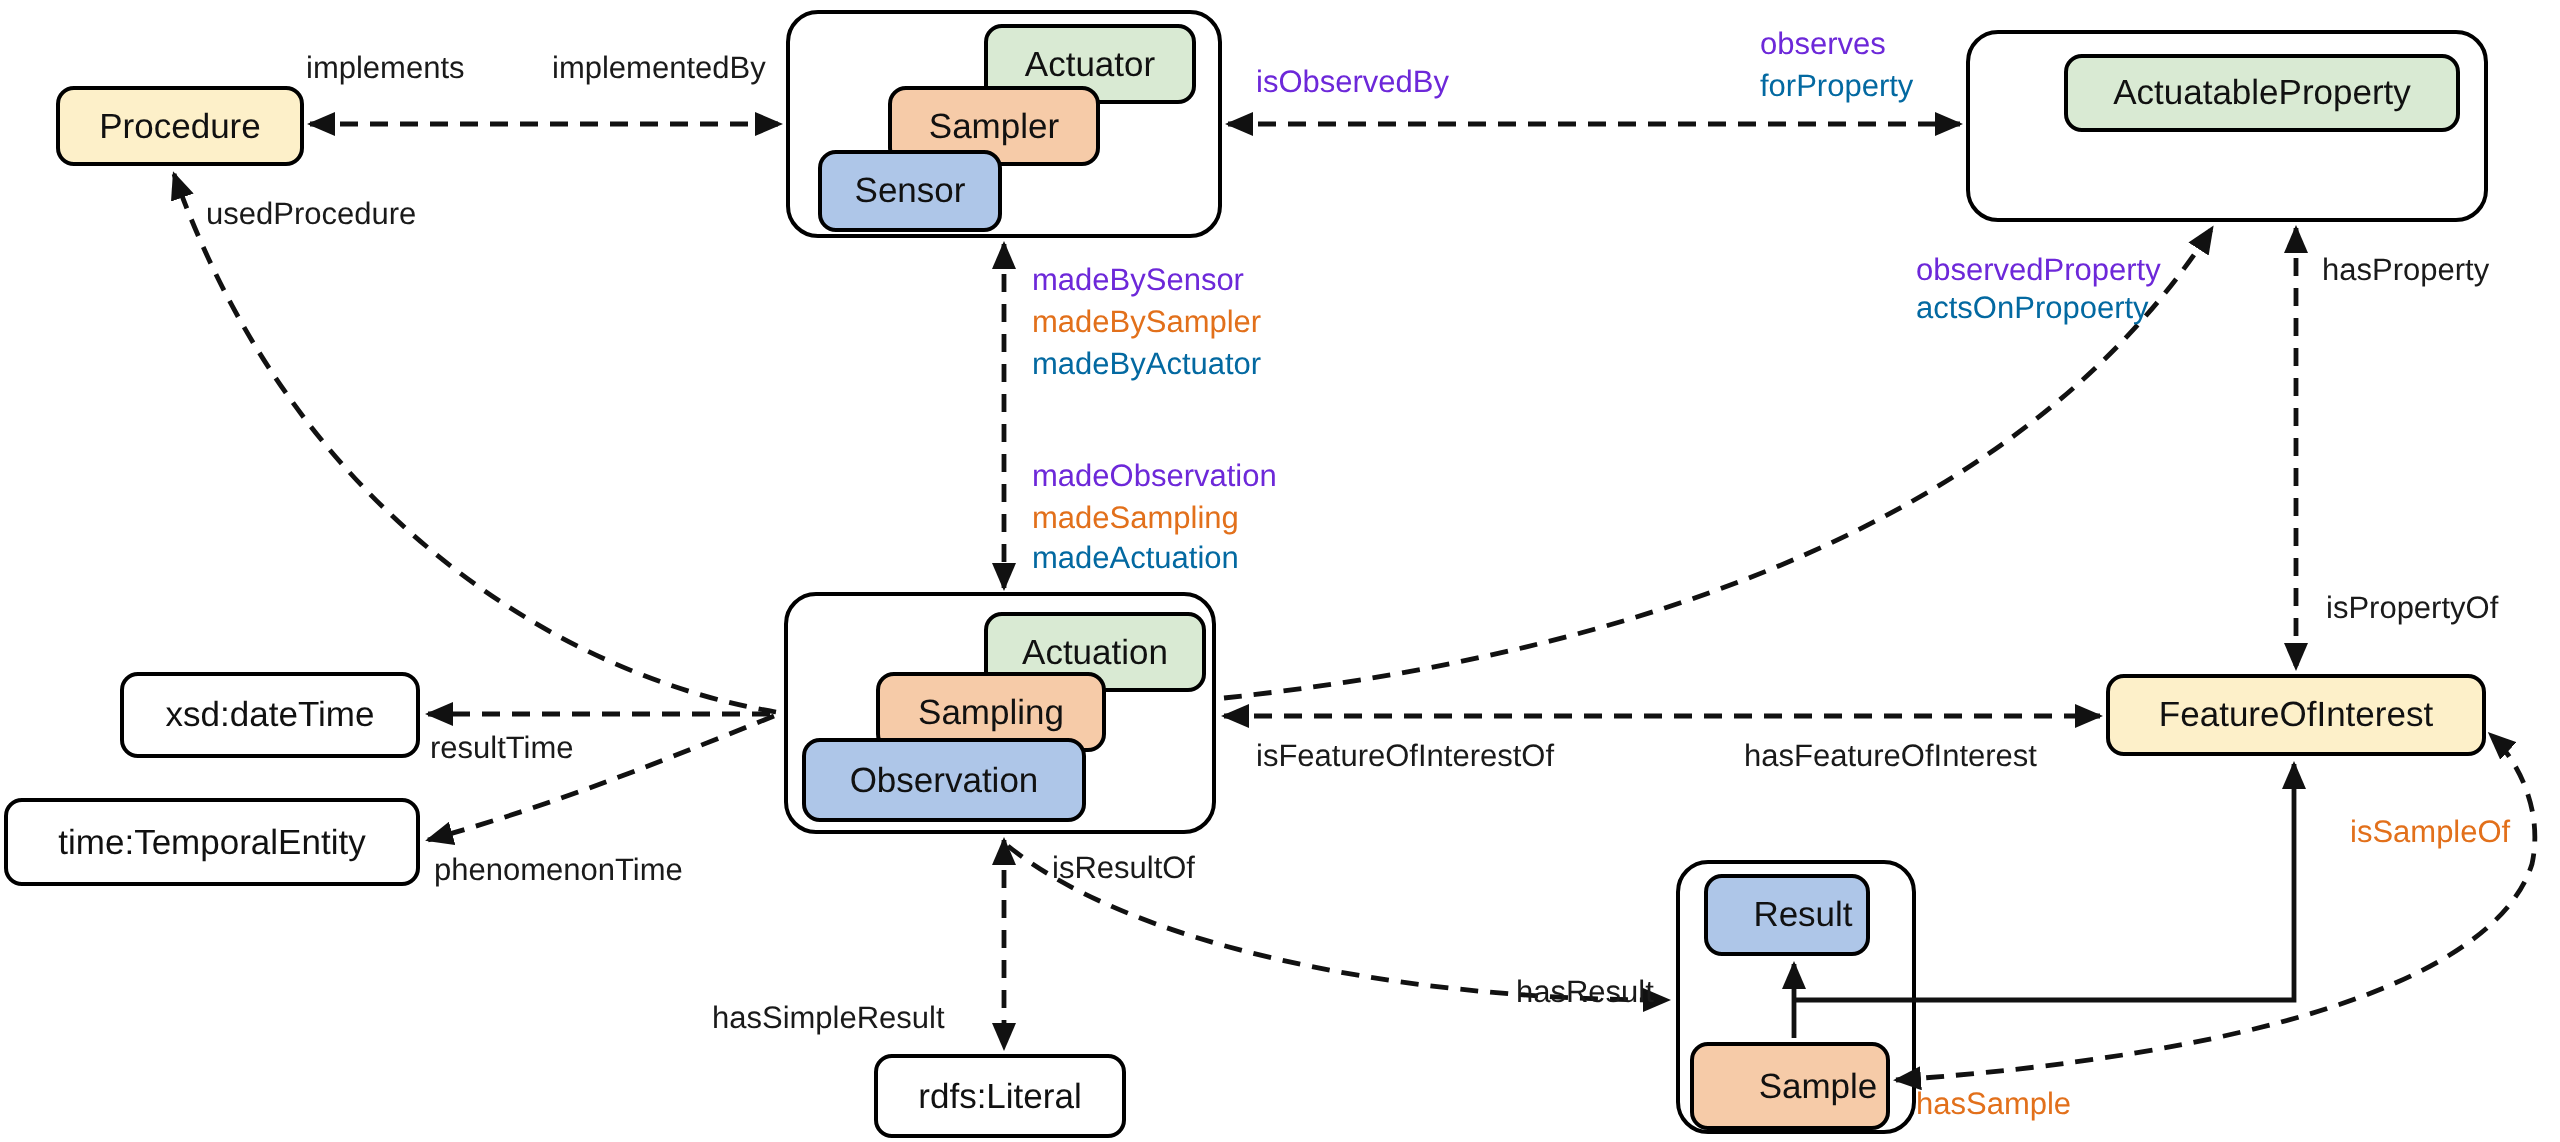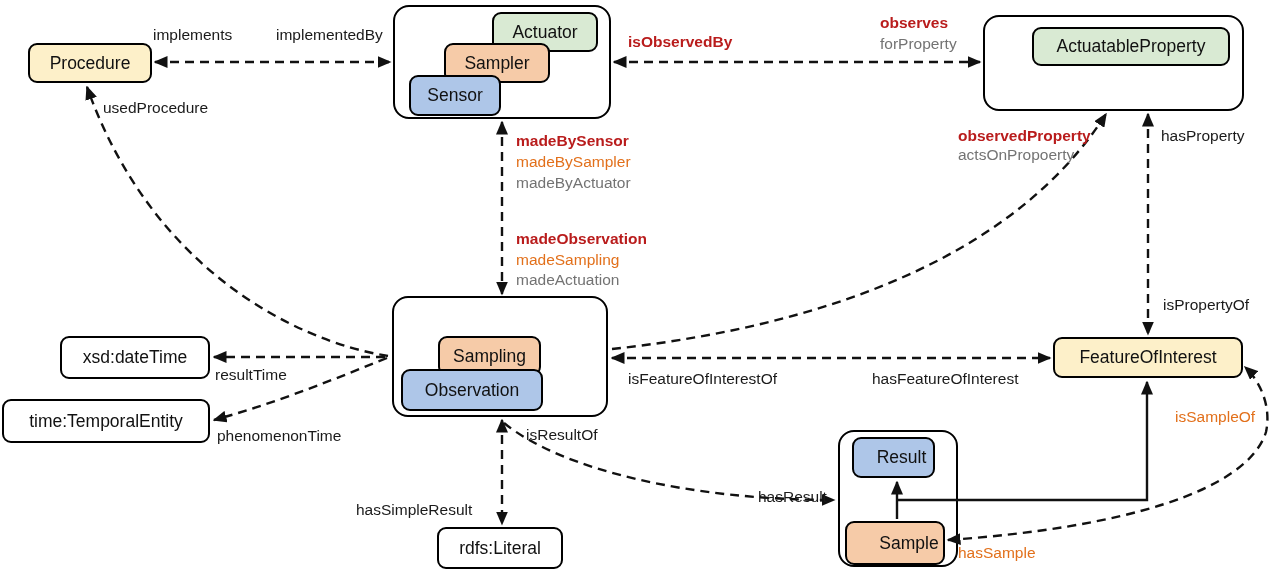--- a/index.html
+++ b/index.html
@@ -24,7 +24,7 @@
   .elabel{
     position:absolute;font-size:15.5px;color:#1a1a1a;white-space:nowrap;line-height:1.1;
   }
-  .t-blue{color:#b91c1c;font-weight:bold;}
+  .t-blue{color:#6d28d9;}
   .t-orange{color:#e2701b;}
   .t-green{color:#737373;}
   svg#edges{position:absolute;left:0;top:0;pointer-events:none;}

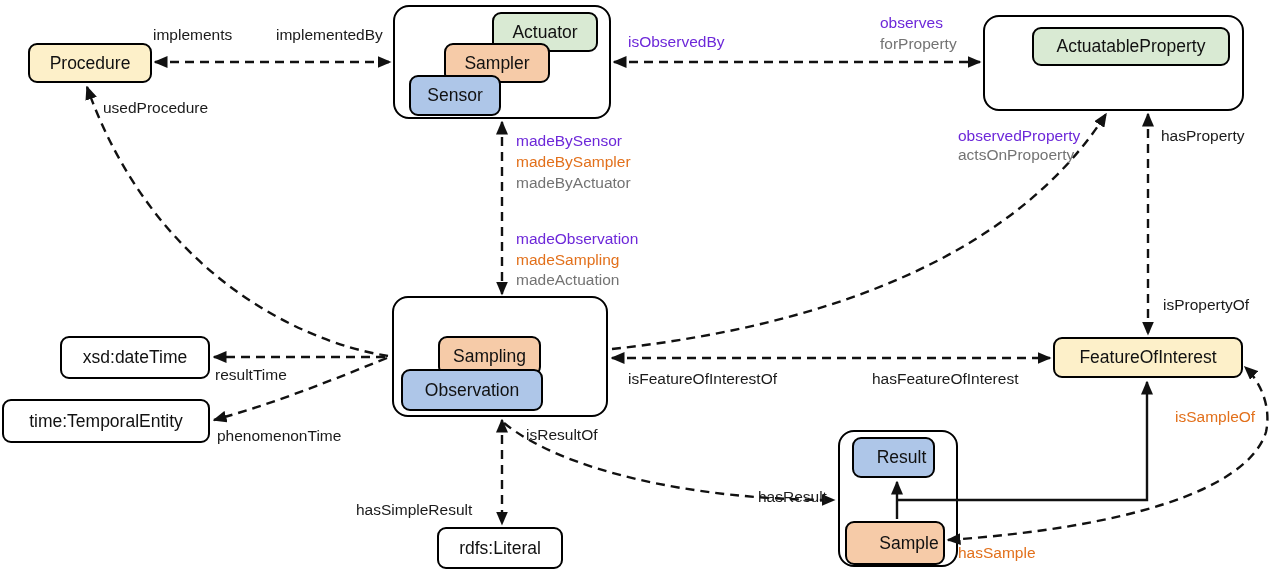--- a/index.html
+++ b/index.html
@@ -26,7 +26,7 @@
   }
   .t-blue{color:#6d28d9;}
   .t-orange{color:#e2701b;}
-  .t-green{color:#737373;}
+  .t-green{color:#0369a1;}
   svg#edges{position:absolute;left:0;top:0;pointer-events:none;}
 </style>
 </head>

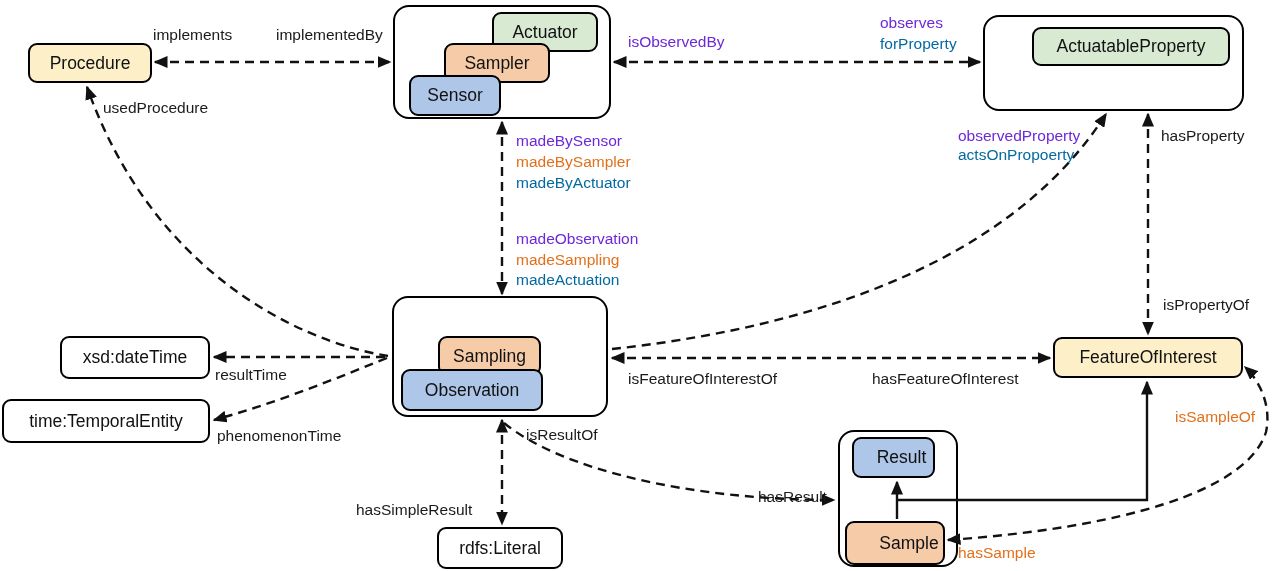--- a/index.html
+++ b/index.html
@@ -45,6 +45,7 @@
   <div class="node fill-green" style="left:1032px;top:27px;width:198px;height:39px;">ActuatableProperty</div>
 
   <div class="group" style="left:392px;top:296px;width:216px;height:121px;"></div>
+  <div class="node fill-green" style="left:492px;top:306px;width:111px;height:40px;">Actuation</div>
   <div class="node fill-orange" style="left:438px;top:336px;width:103px;height:40px;">Sampling</div>
   <div class="node fill-blue" style="left:401px;top:369px;width:142px;height:42px;">Observation</div>
 

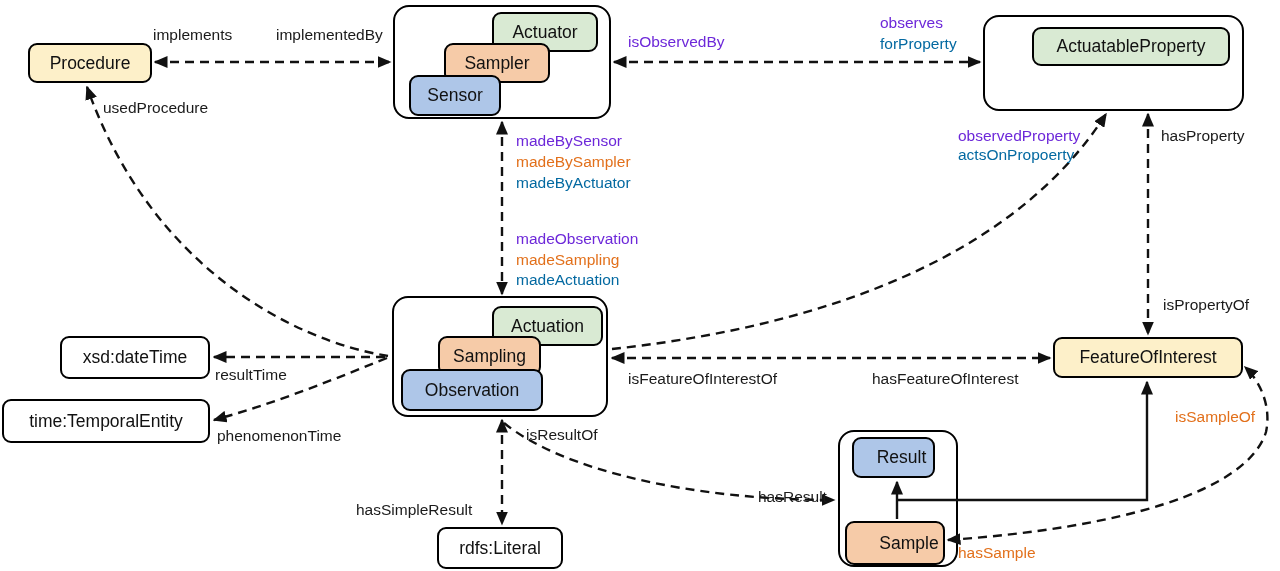--- a/index.html
+++ b/index.html
@@ -46,7 +46,7 @@
 
   <div class="group" style="left:392px;top:296px;width:216px;height:121px;"></div>
   <div class="node fill-green" style="left:492px;top:306px;width:111px;height:40px;">Actuation</div>
-  <div class="node fill-orange" style="left:438px;top:336px;width:103px;height:40px;">Sampling</div>
+  <div class="node fill-orange" style="left:438px;top:336px;width:115px;height:40px;">Sampling</div>
   <div class="node fill-blue" style="left:401px;top:369px;width:142px;height:42px;">Observation</div>
 
   <div class="node fill-white" style="left:60px;top:336px;width:150px;height:43px;">xsd:dateTime</div>

